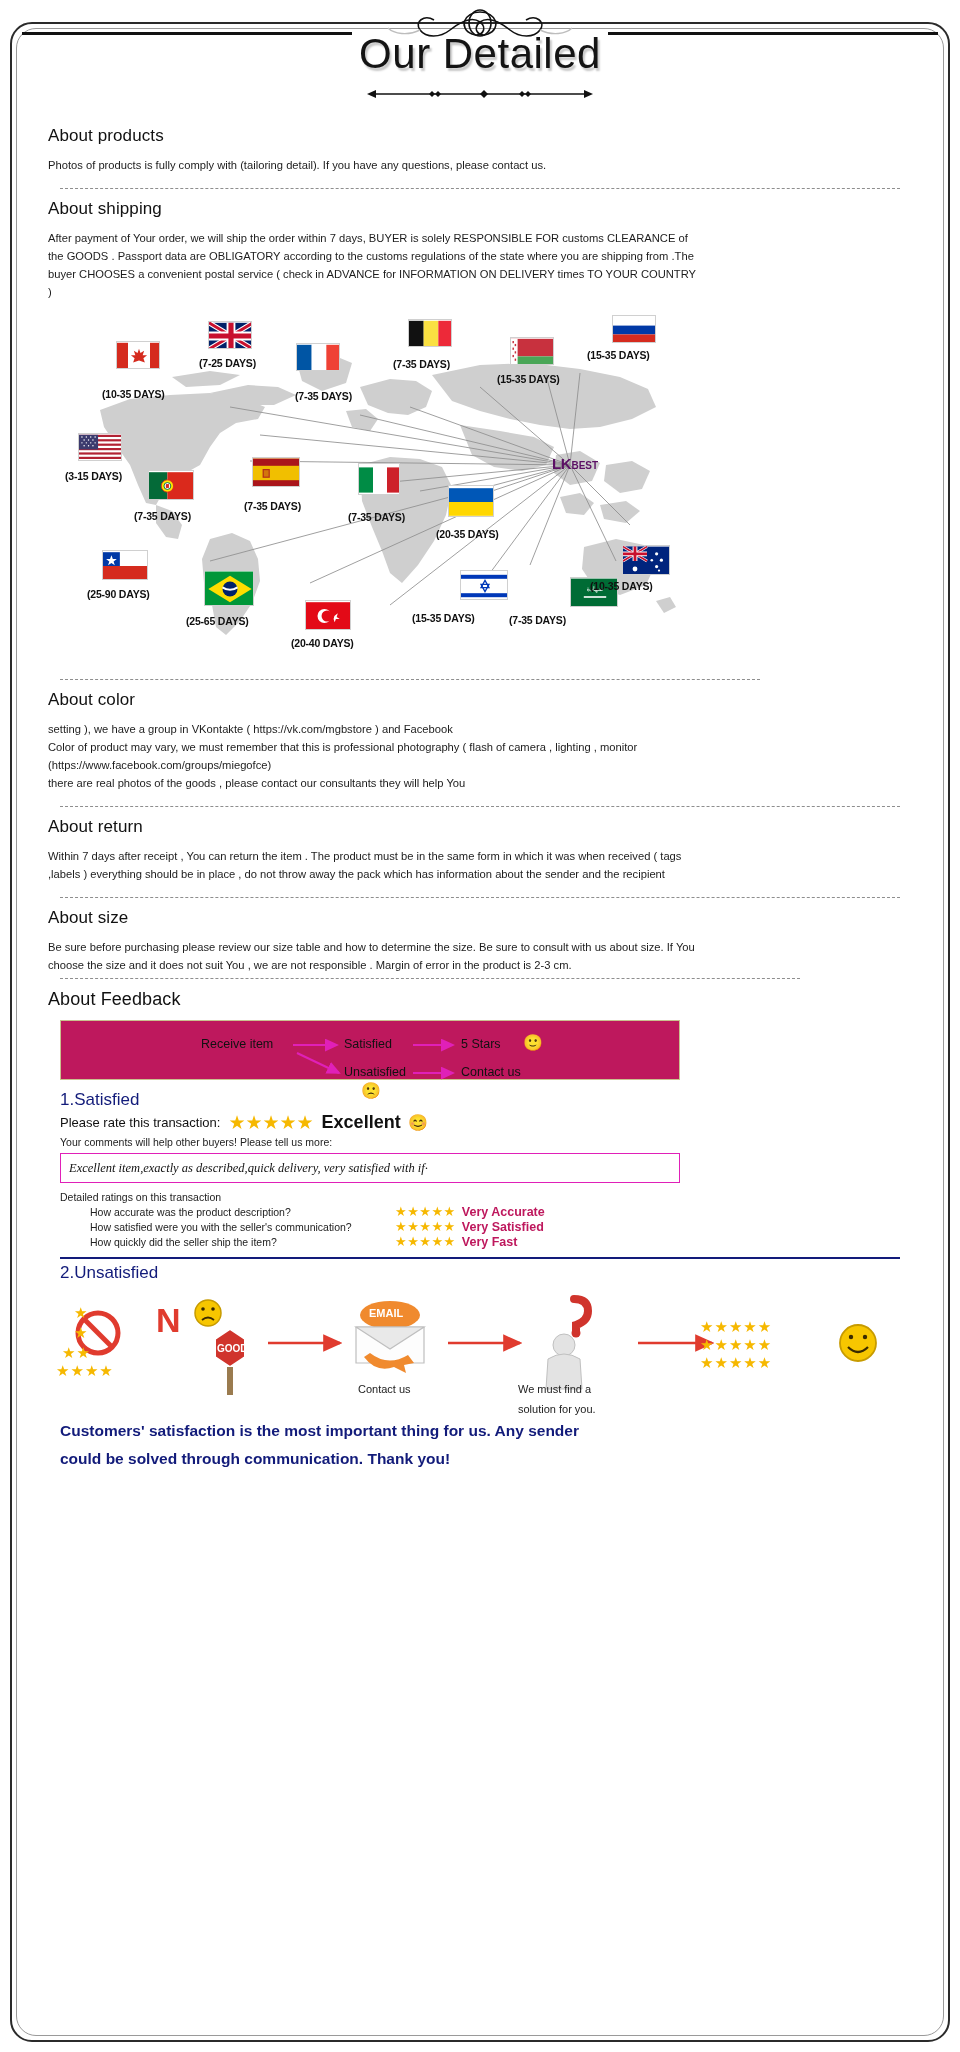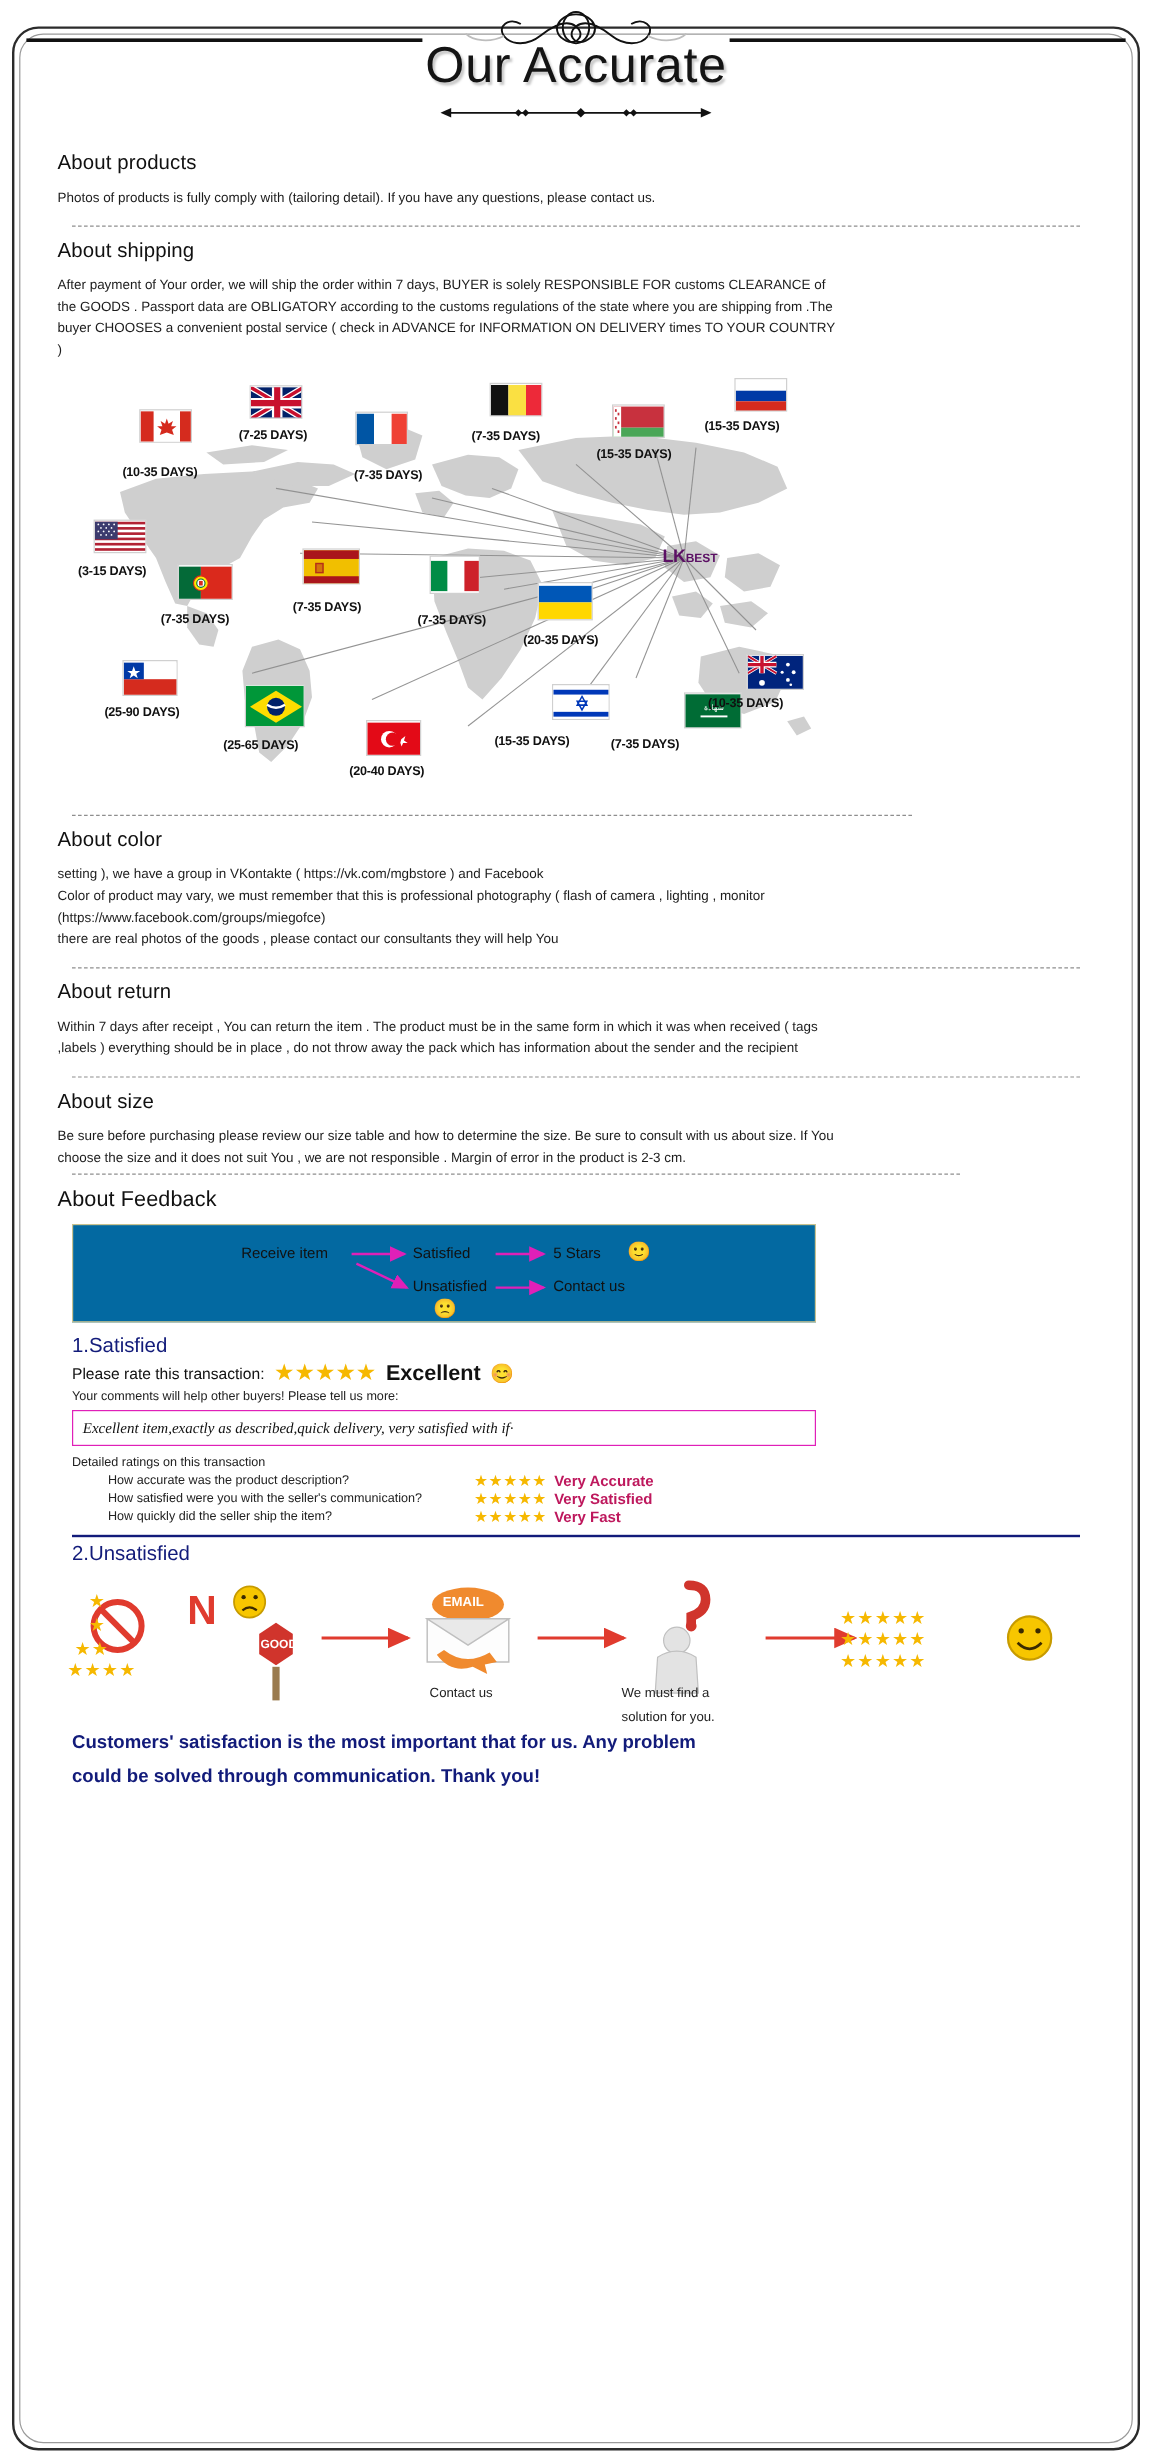--- a/index.html
+++ b/index.html
@@ -182,7 +182,7 @@
       </g>
     </svg>
 
-    <div class="page-title">Our Accurate</div>
+    <div class="page-title">Our Detailed</div>
 
     <svg class="title-underline" viewBox="0 0 226 12">
       <line x1="8" y1="6" x2="218" y2="6" stroke="#111" stroke-width="1.4"></line>

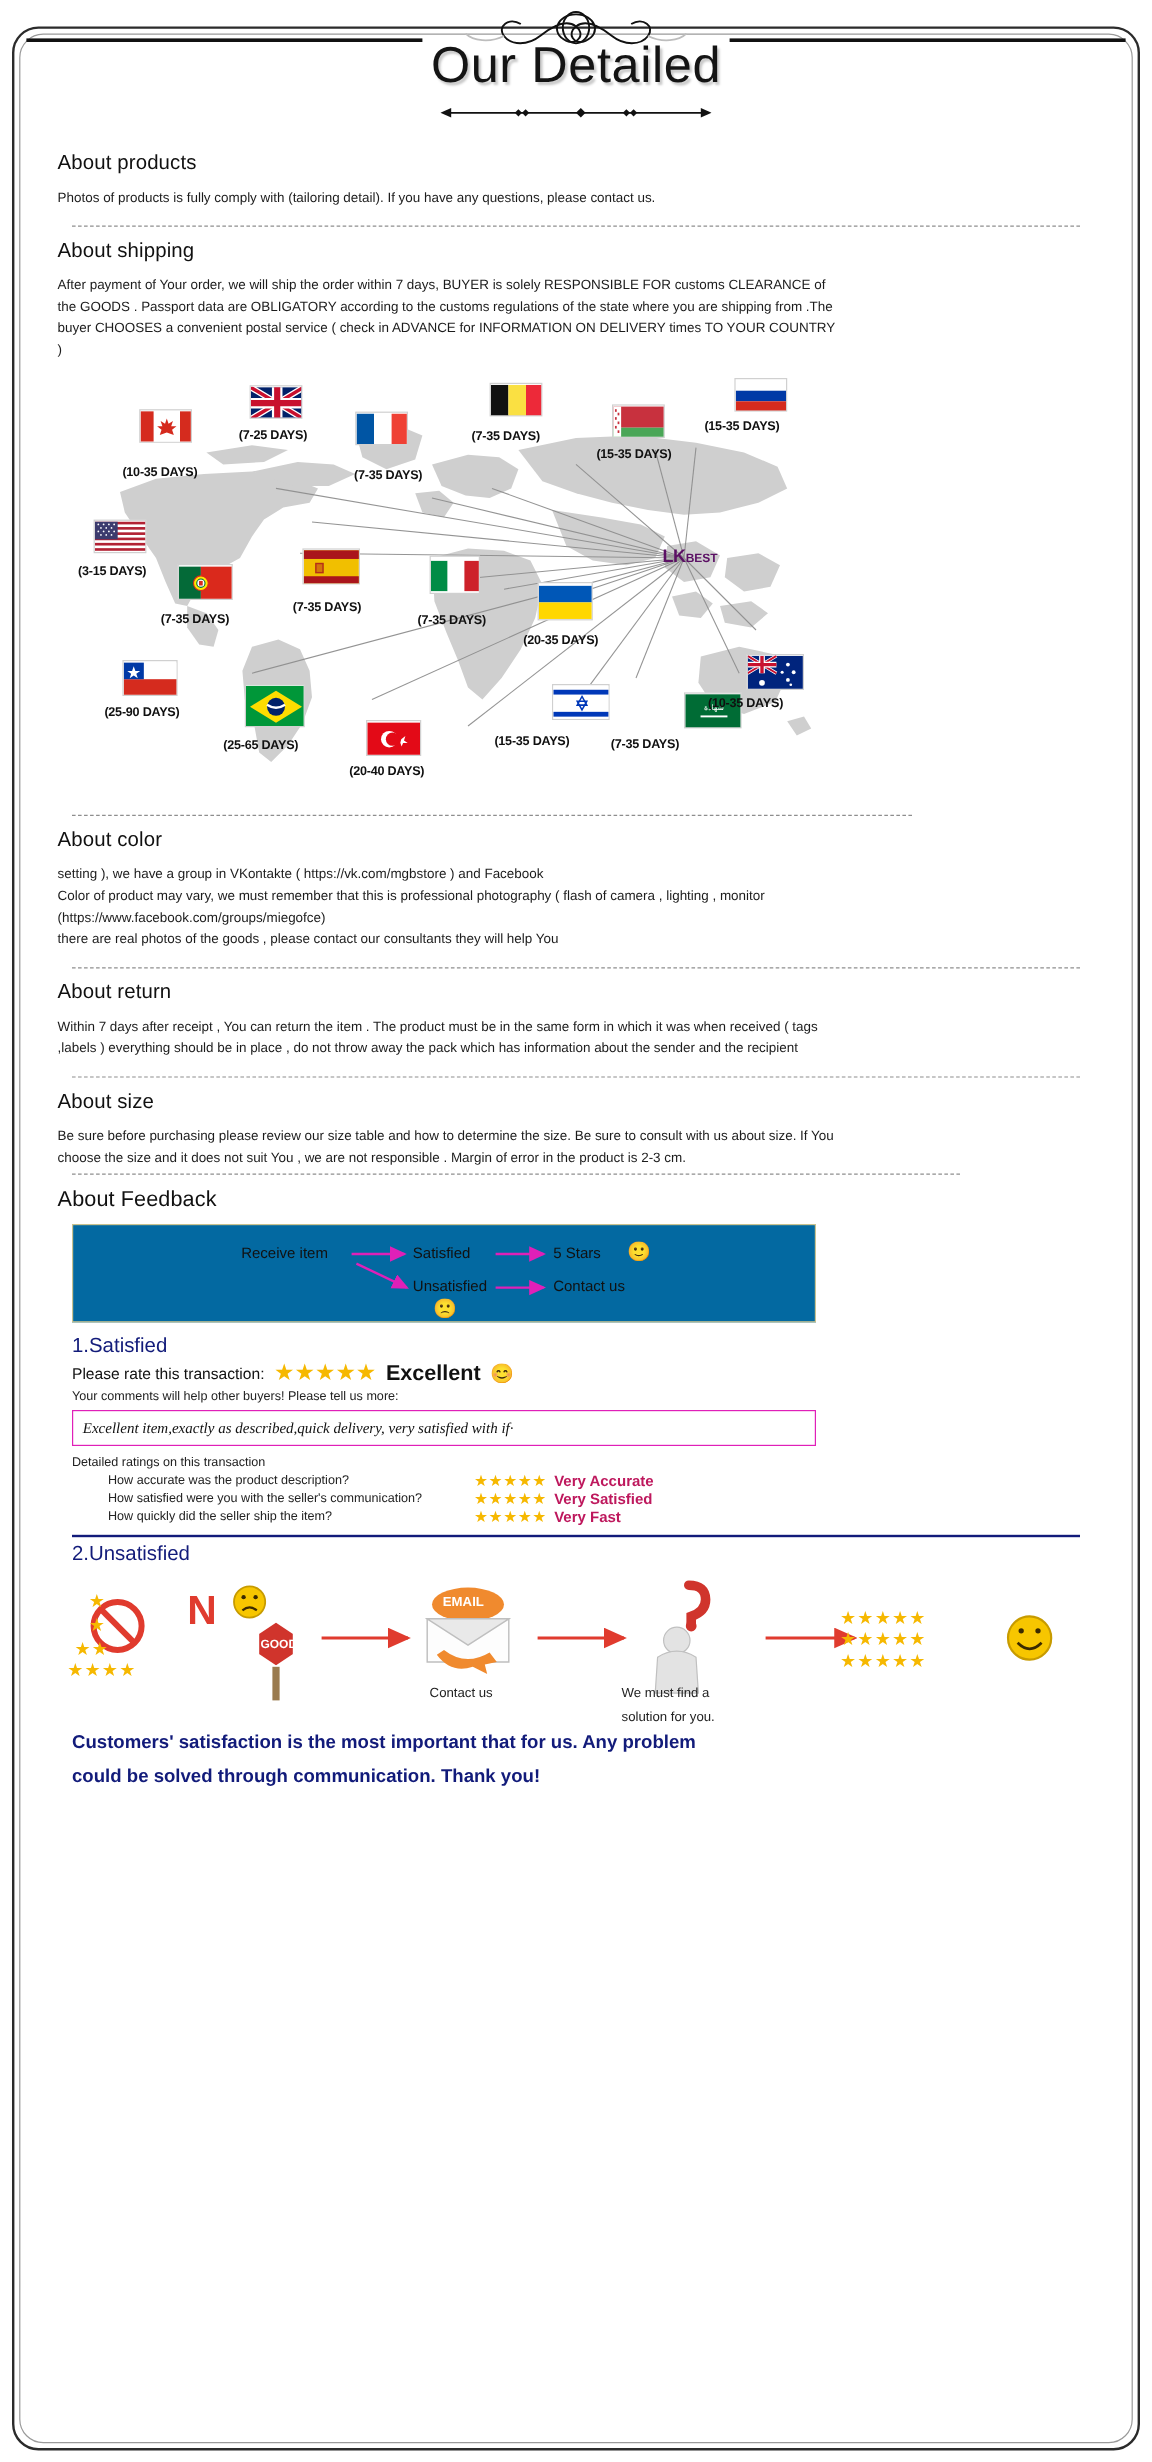--- a/index.html
+++ b/index.html
@@ -102,8 +102,8 @@
   .flow-box{
     position:relative;
     margin:10px 60px 0 60px;
-    width:620px; height:82px;
-    background:#0369a1;
+    width:620px; height:60px;
+    background:#be185d;
     border:1px solid #c9c28f;
   }
   .flow-txt{

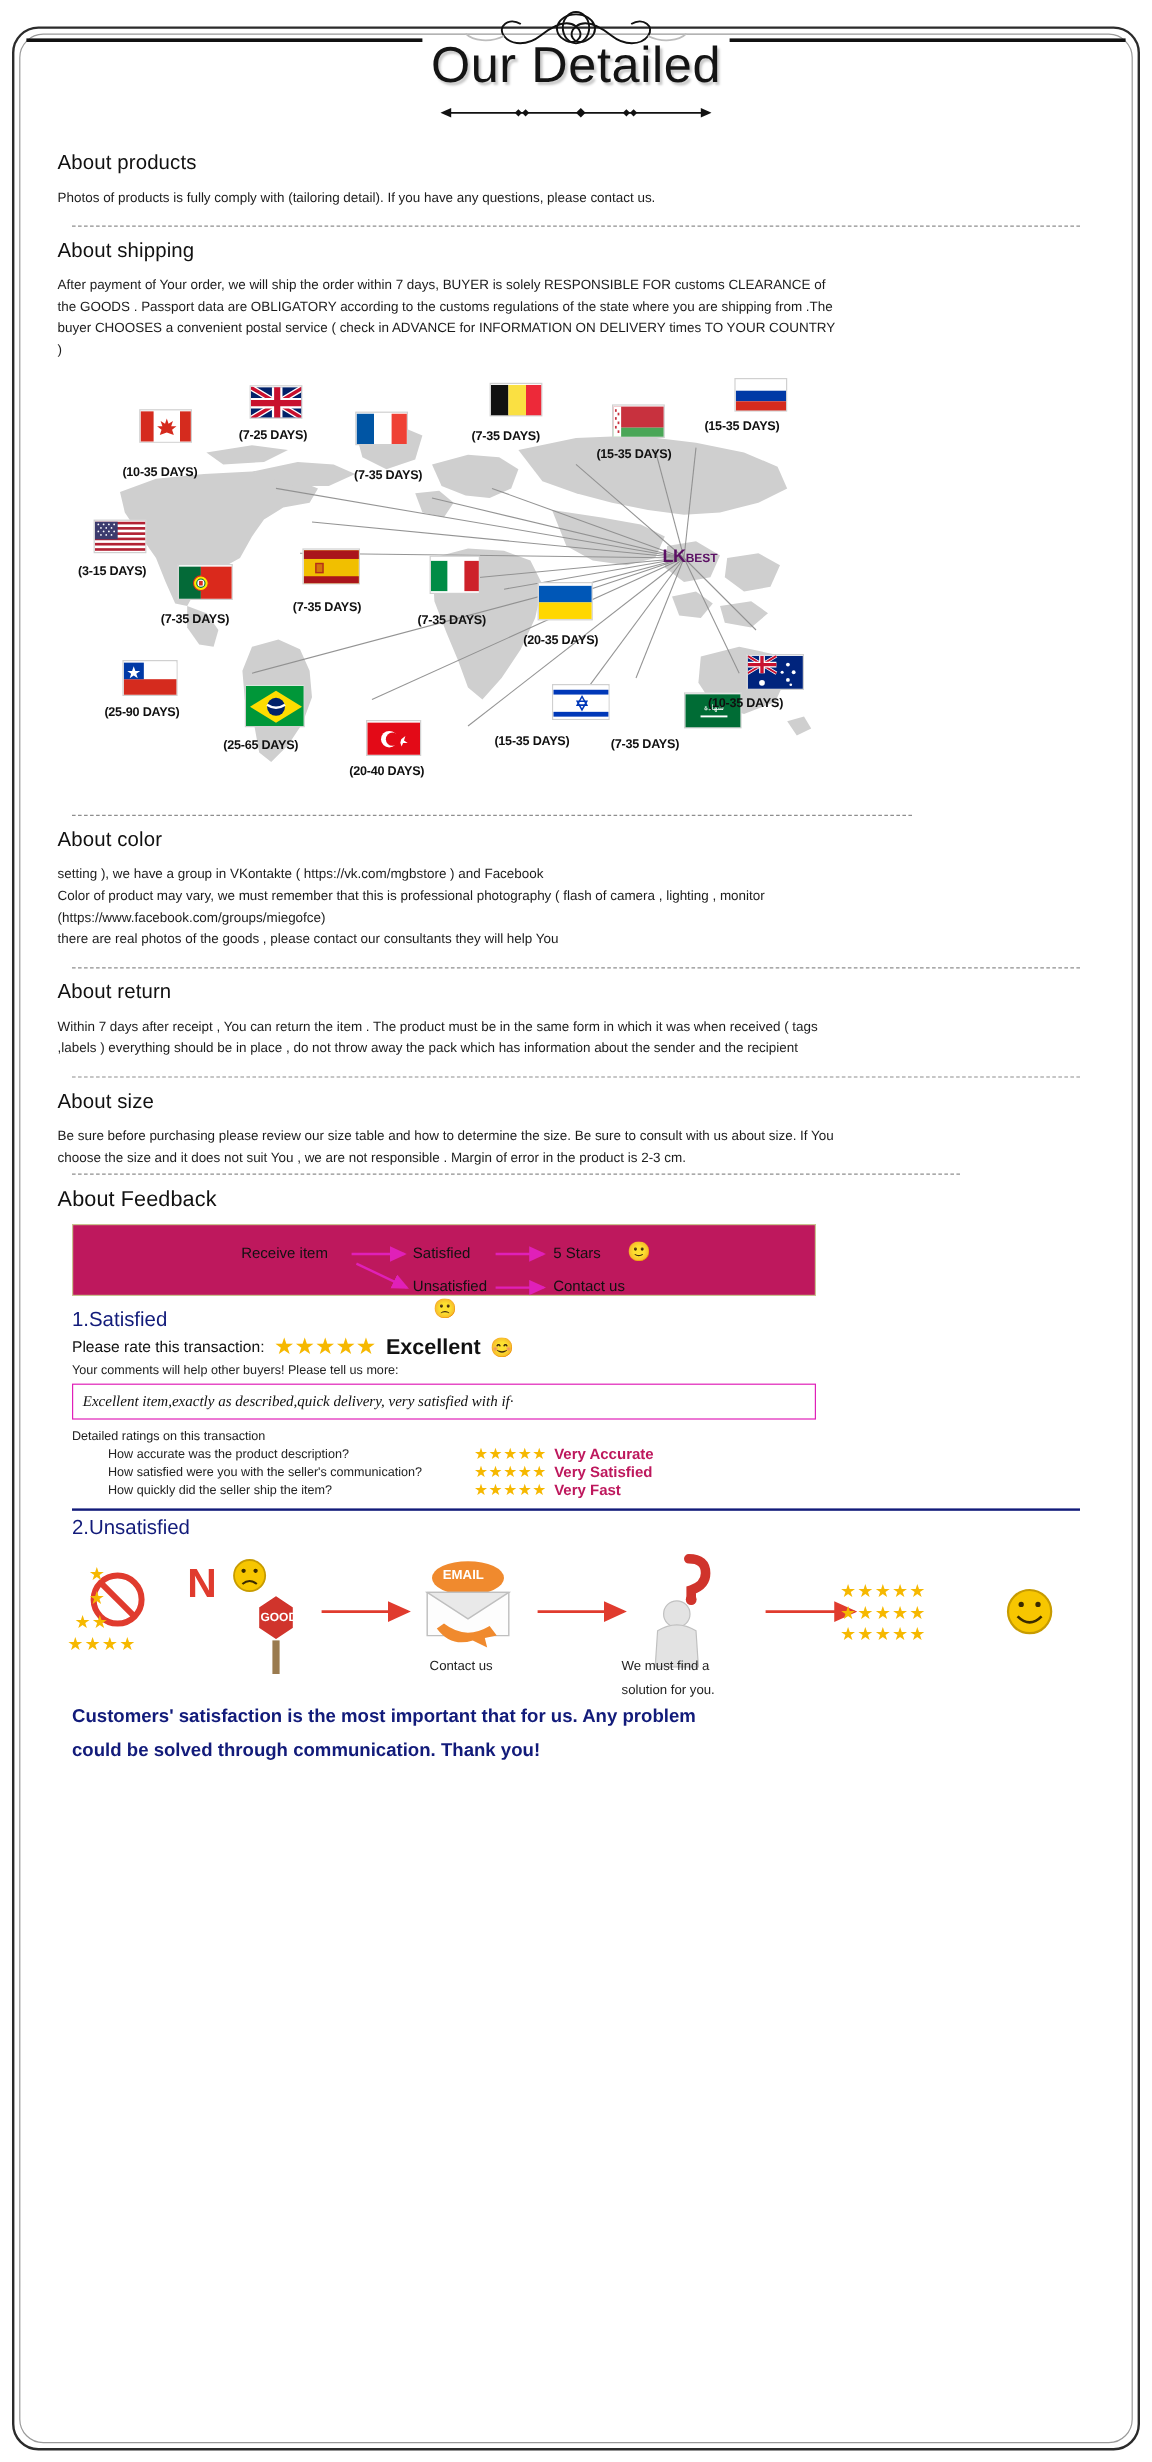--- a/index.html
+++ b/index.html
@@ -638,7 +638,7 @@
   </div>
 
   <div class="closing">
-    <div>Customers' satisfaction is the most important that for us. Any problem</div>
+    <div>Customers' satisfaction is the most important thing for us. Any sender</div>
     <div>could be solved through communication. Thank you!</div>
   </div>
 

